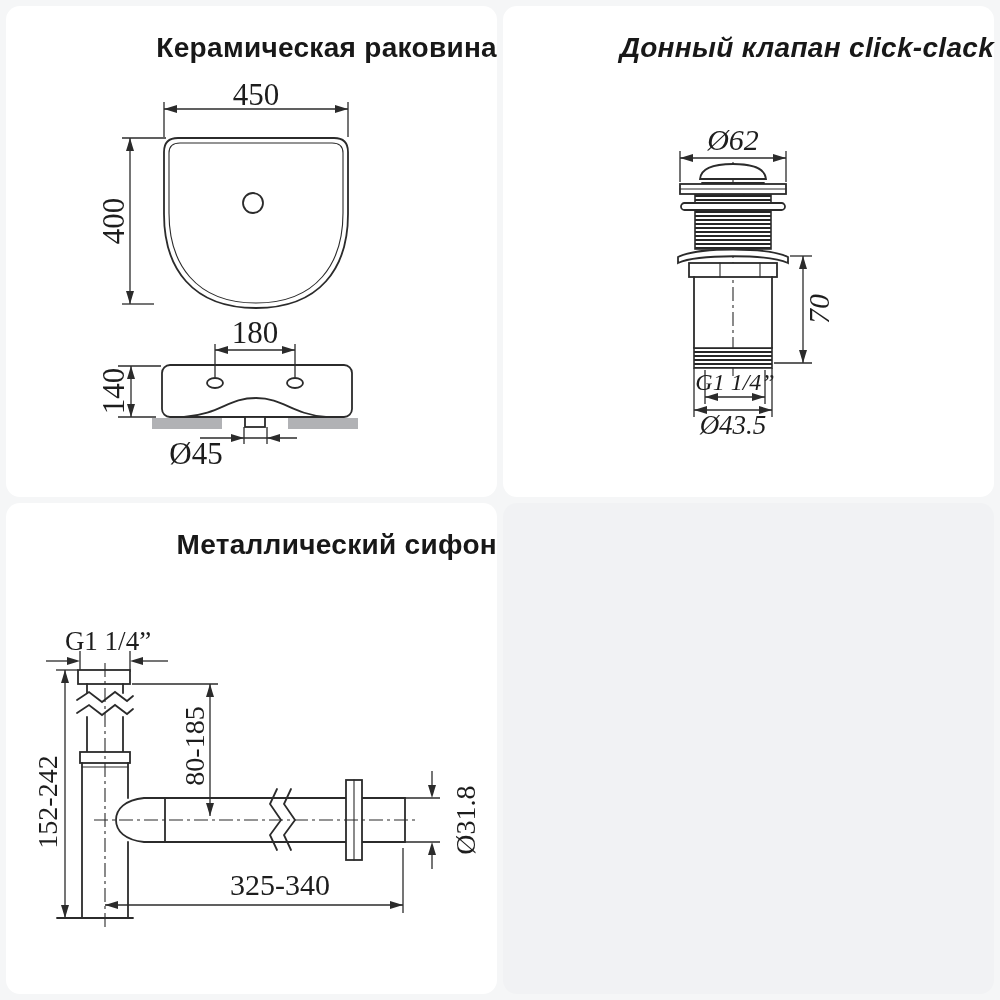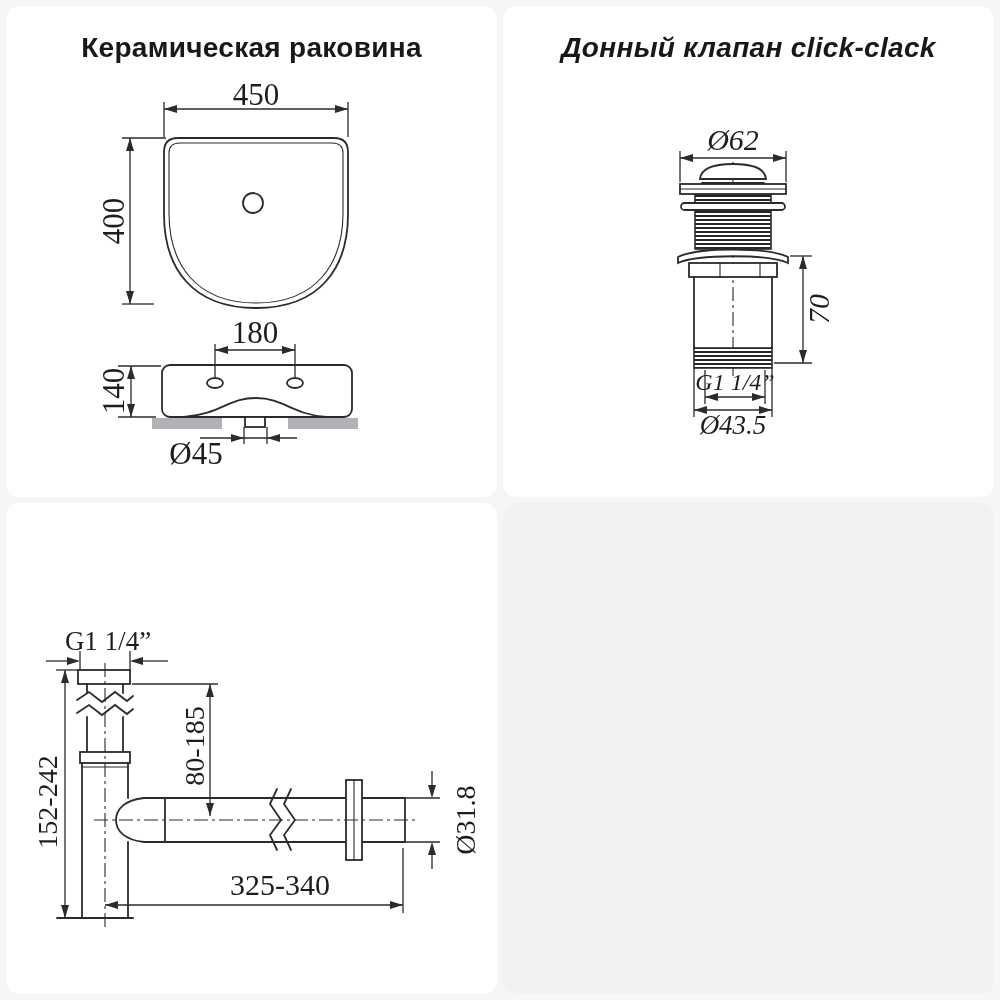--- a/index.html
+++ b/index.html
@@ -26,7 +26,7 @@
   }
   .card h2{
     margin:0;position:absolute;top:26px;left:0;width:100%;
-    text-align:center;
+    text-align:right;
     font-size:28px;font-weight:700;color:#181818;
     letter-spacing:.3px;
   }

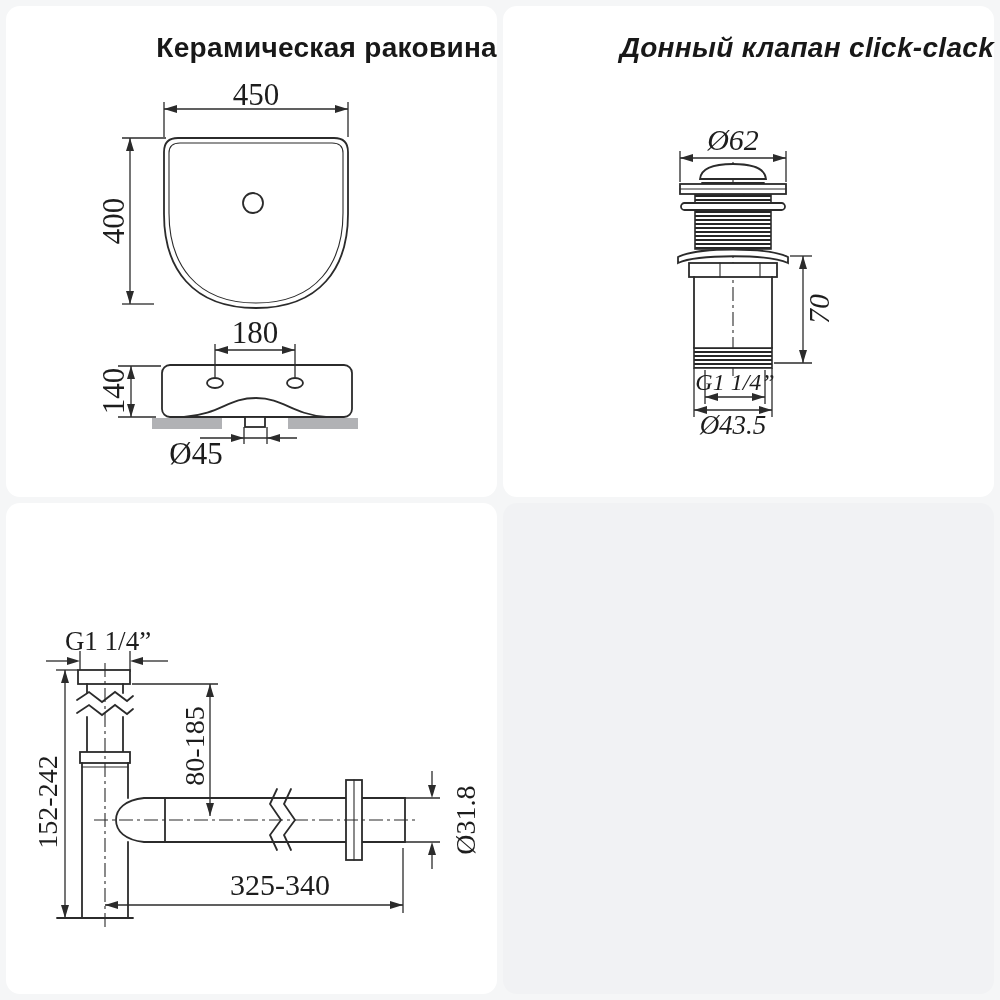--- a/index.html
+++ b/index.html
@@ -178,6 +178,7 @@
 </section>
 
 <section class="card" id="card-siphon">
+  <h2>Металлический сифон</h2>
   <svg width="491" height="491" viewBox="0 0 491 491">
 
     <g>

